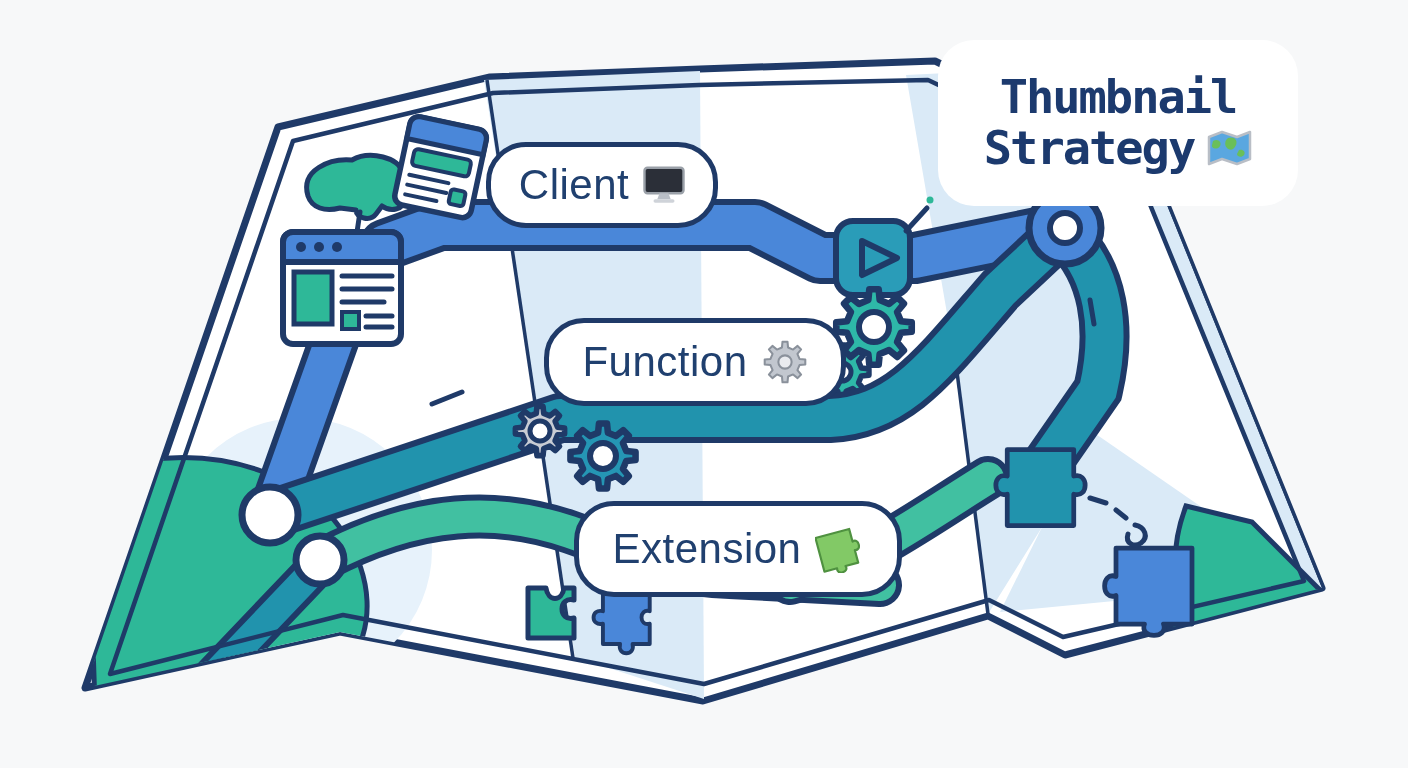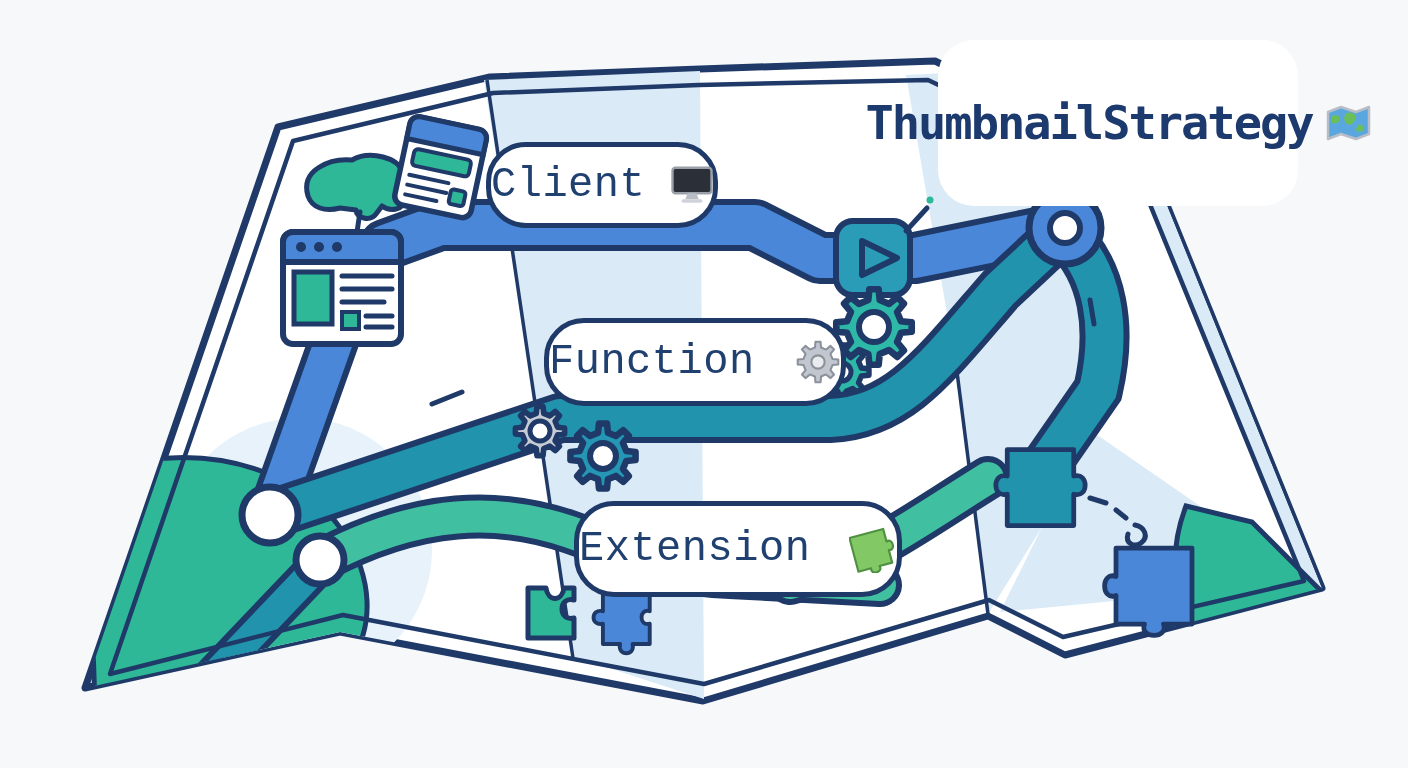--- a/index.html
+++ b/index.html
@@ -14,7 +14,7 @@
   .pill-function{left:544px;top:318px;width:292px;height:78px;}
   .pill-extension{left:574px;top:488px;width:318px;height:86px;margin-top:13px;}
   .title-card{position:absolute;left:938px;top:40px;width:360px;height:166px;
-        background:#ffffff;border-radius:36px;display:flex;flex-direction:row;
+        background:#ffffff;border-radius:36px;display:flex;flex-direction:column;
         align-items:center;justify-content:center;line-height:1.08;}
   .title-line{font-family:"DejaVu Sans Mono", monospace;font-weight:bold;
         font-size:47px;color:#1c3a6e;letter-spacing:-2px;display:flex;

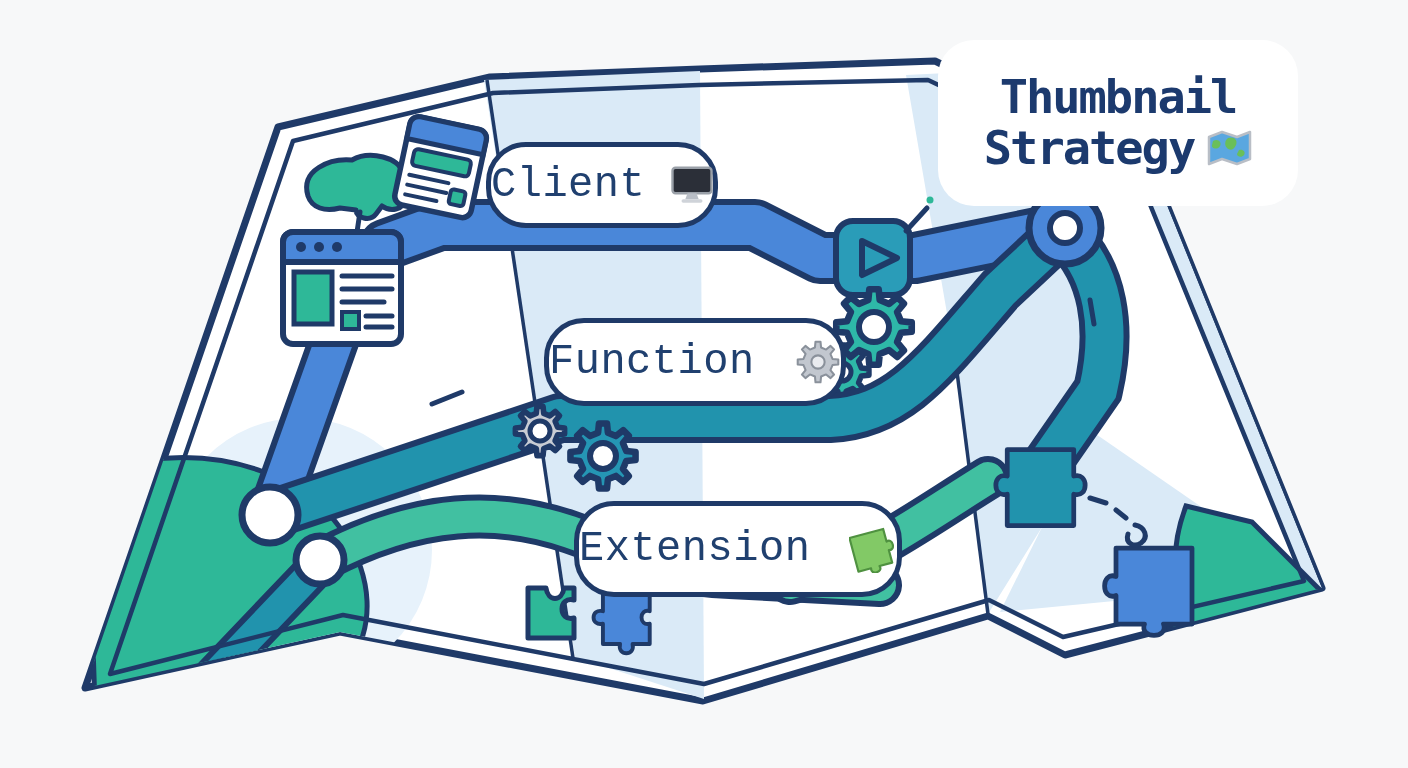--- a/index.html
+++ b/index.html
@@ -6,9 +6,9 @@
   .stage{position:relative;width:1408px;height:768px;overflow:hidden;
          font-family:"Liberation Sans", sans-serif;}
   .scene{position:absolute;left:0;top:0;}
-  .pill{position:absolute;display:flex;align-items:center;justify-content:space-between;
+  .pill{position:absolute;display:flex;align-items:center;justify-content:center;
         gap:14px;background:#ffffff;border:5px solid #1f3a68;border-radius:40px;
-        color:#20406f;font-size:42px;font-weight:500;letter-spacing:0.5px;font-family:Liberation Mono, monospace;}
+        color:#20406f;font-size:42px;font-weight:500;letter-spacing:0.5px;}
   .pill svg{flex:0 0 auto;}
   .pill-client{left:486px;top:142px;width:222px;height:76px;}
   .pill-function{left:544px;top:318px;width:292px;height:78px;}

